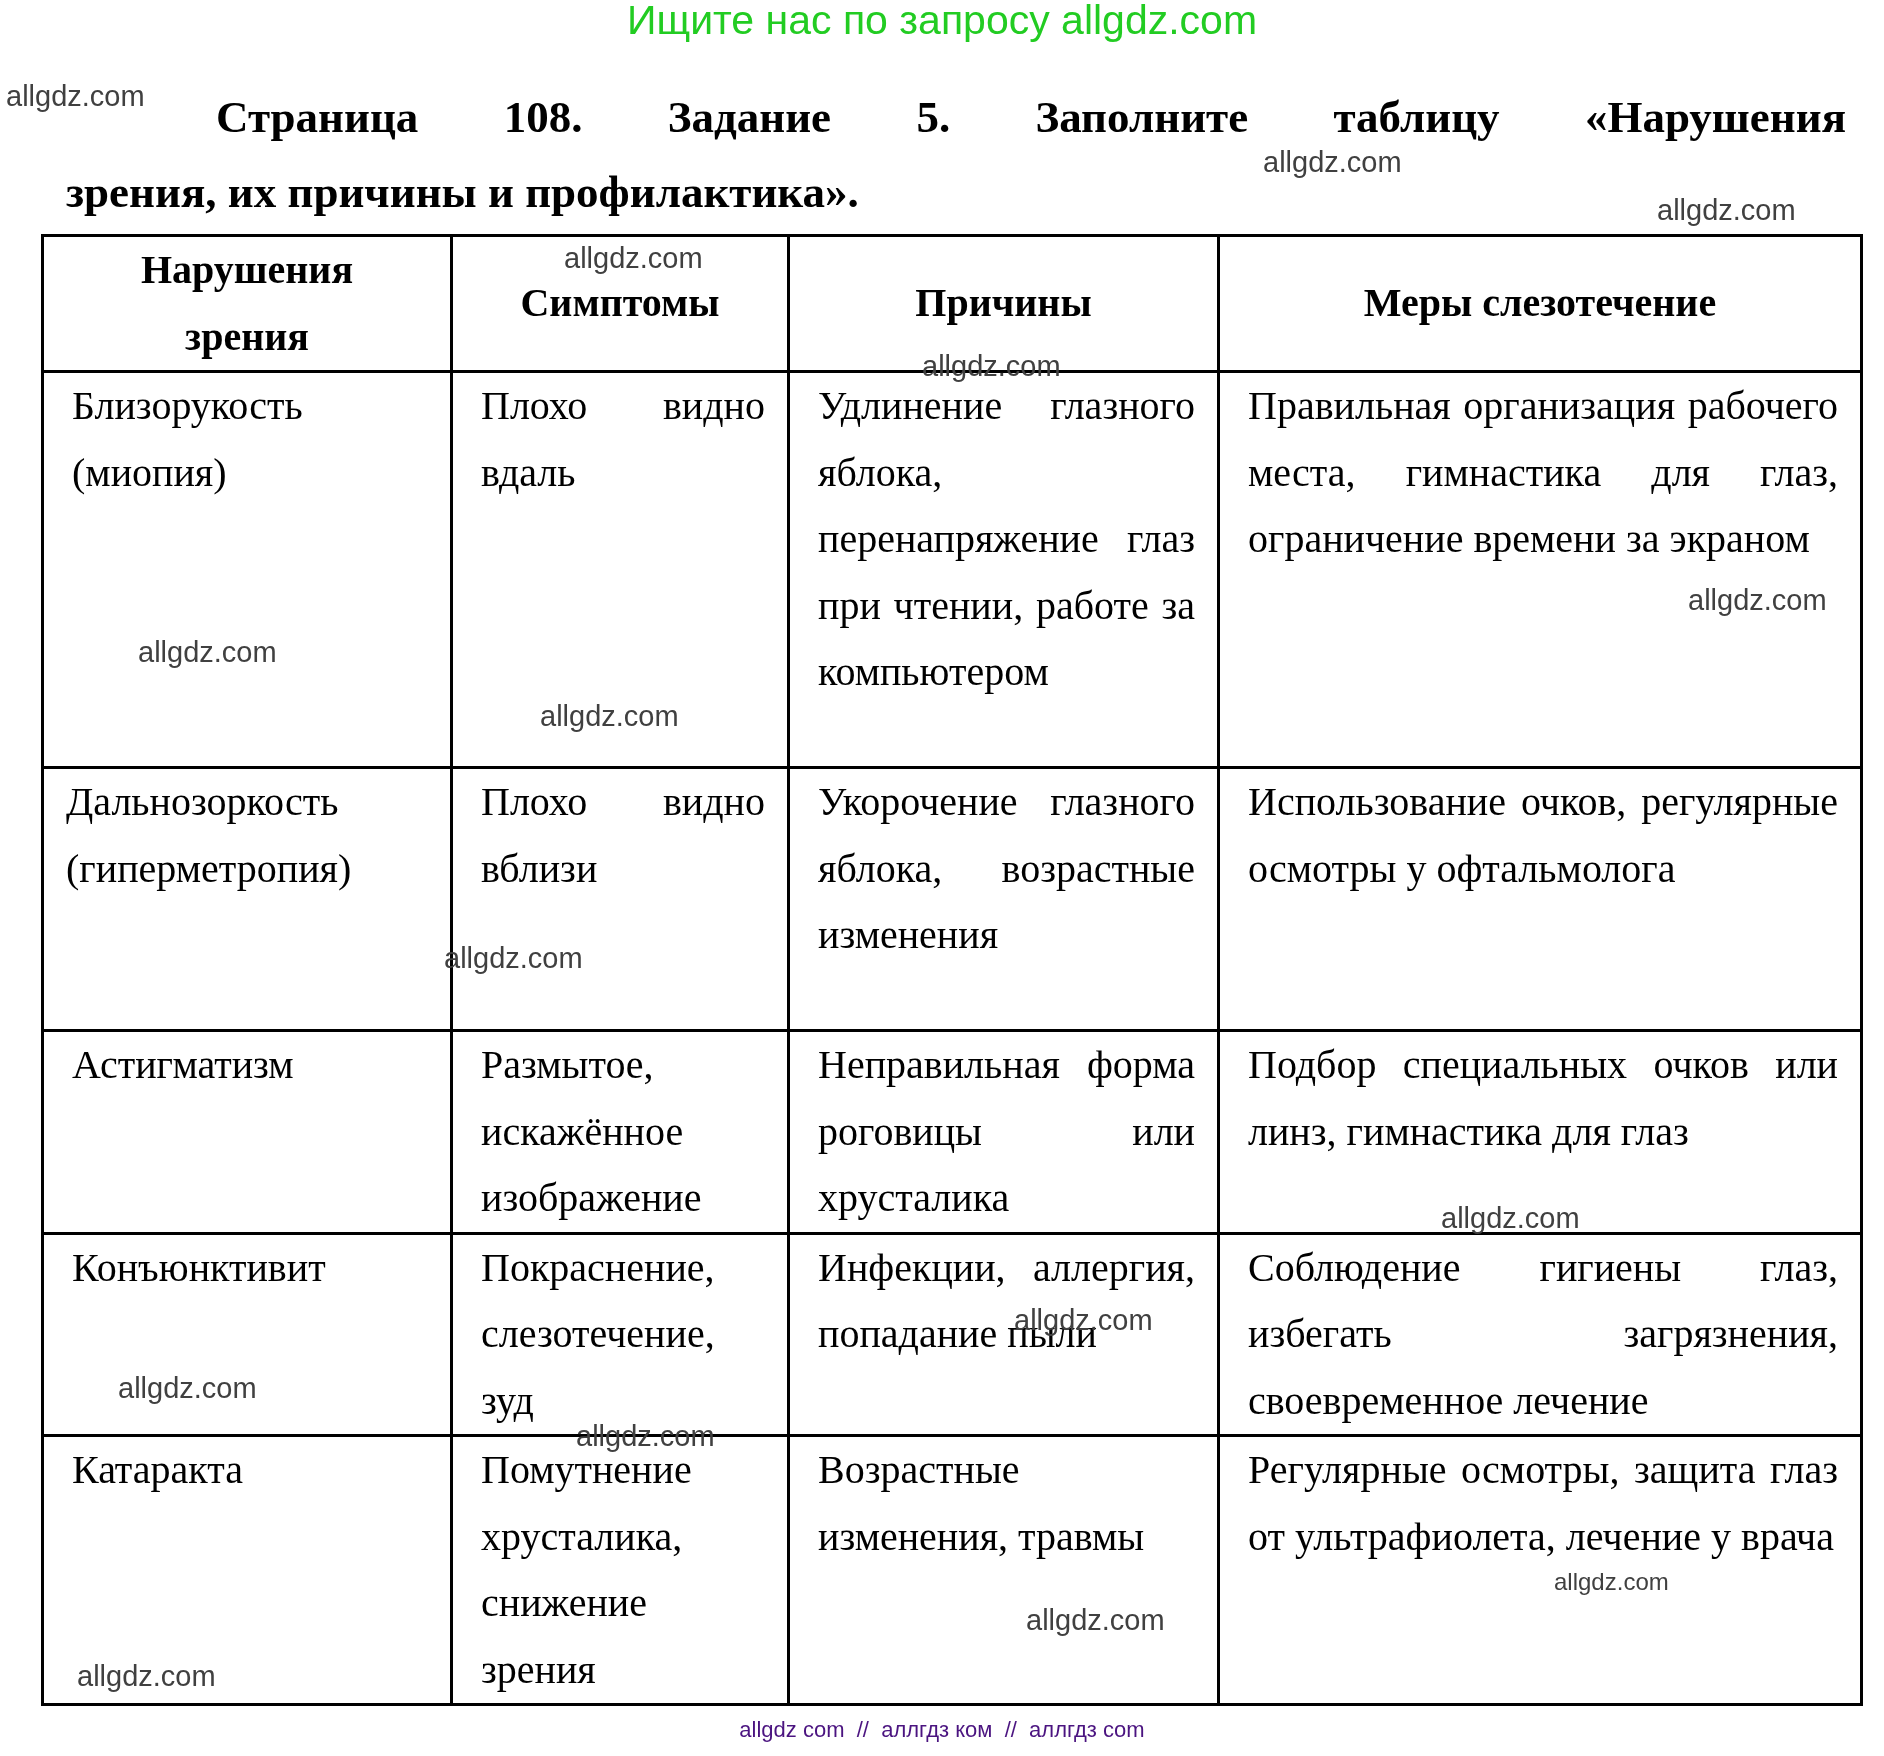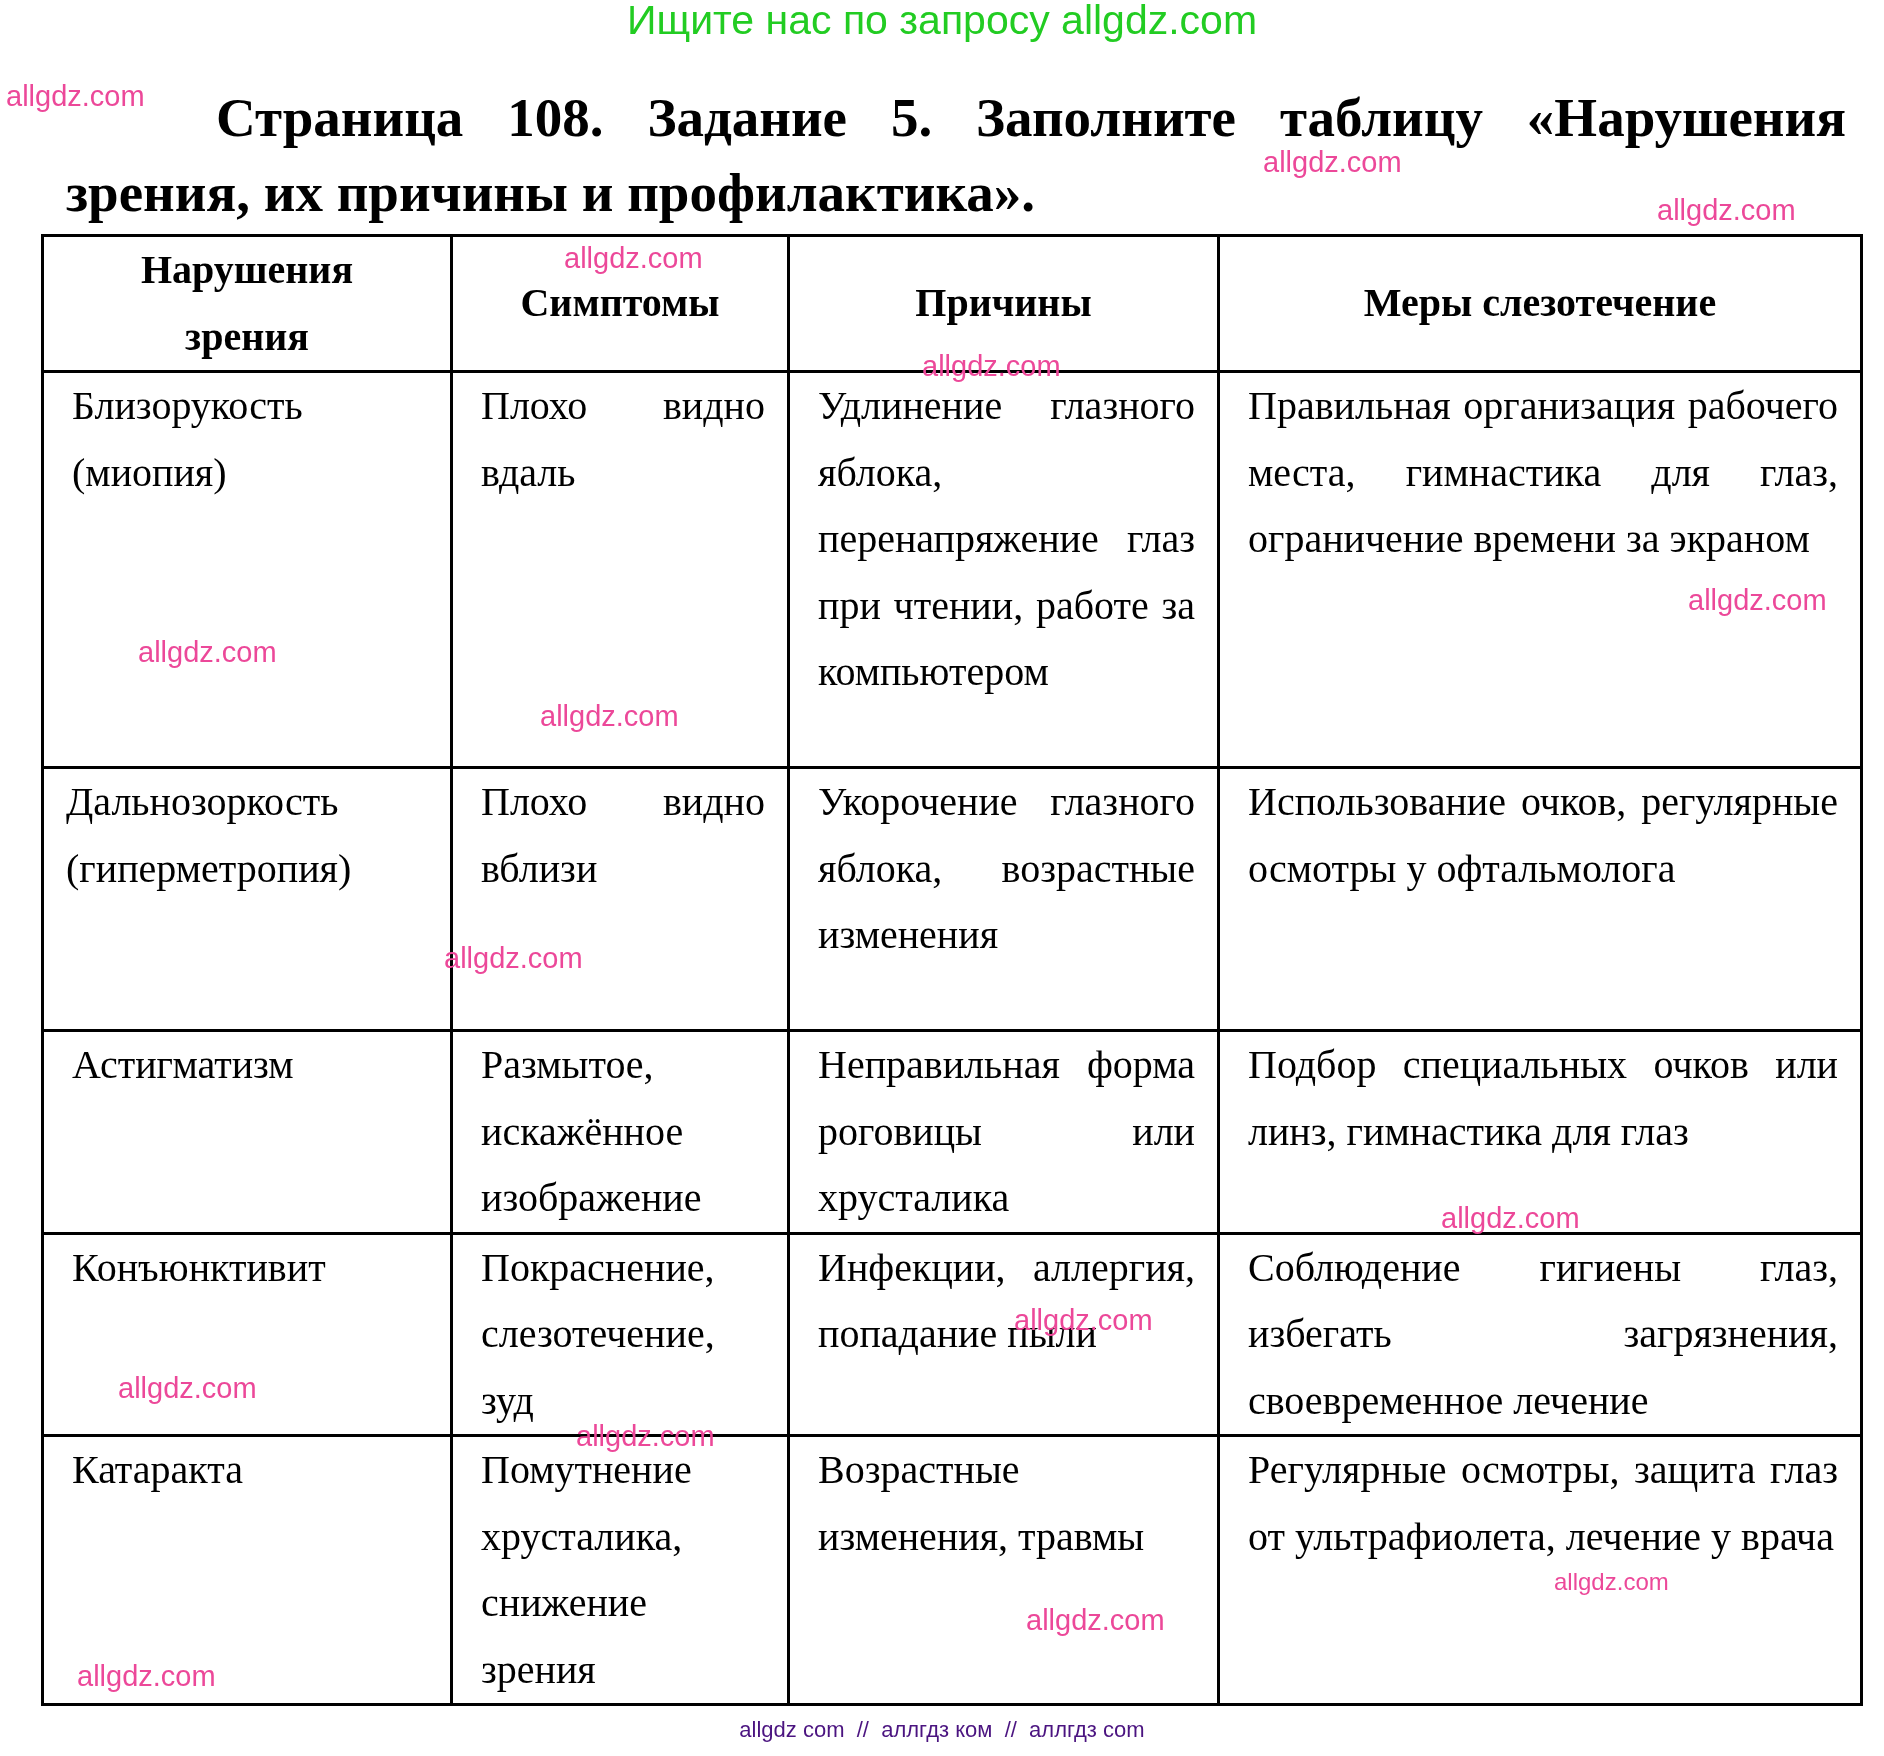--- a/index.html
+++ b/index.html
@@ -17,7 +17,7 @@
   .title .l1 { display:block; padding-left:150px; text-align:justify; text-align-last:justify; }
   .wm {
     position:absolute; font-family:"Liberation Sans", sans-serif;
-    color:#ec4899; font-size:29px; line-height:32px; white-space:nowrap;
+    color:#404040; font-size:29px; line-height:32px; white-space:nowrap;
   }
   .wm.small { font-size:24px; }
   table.grid {

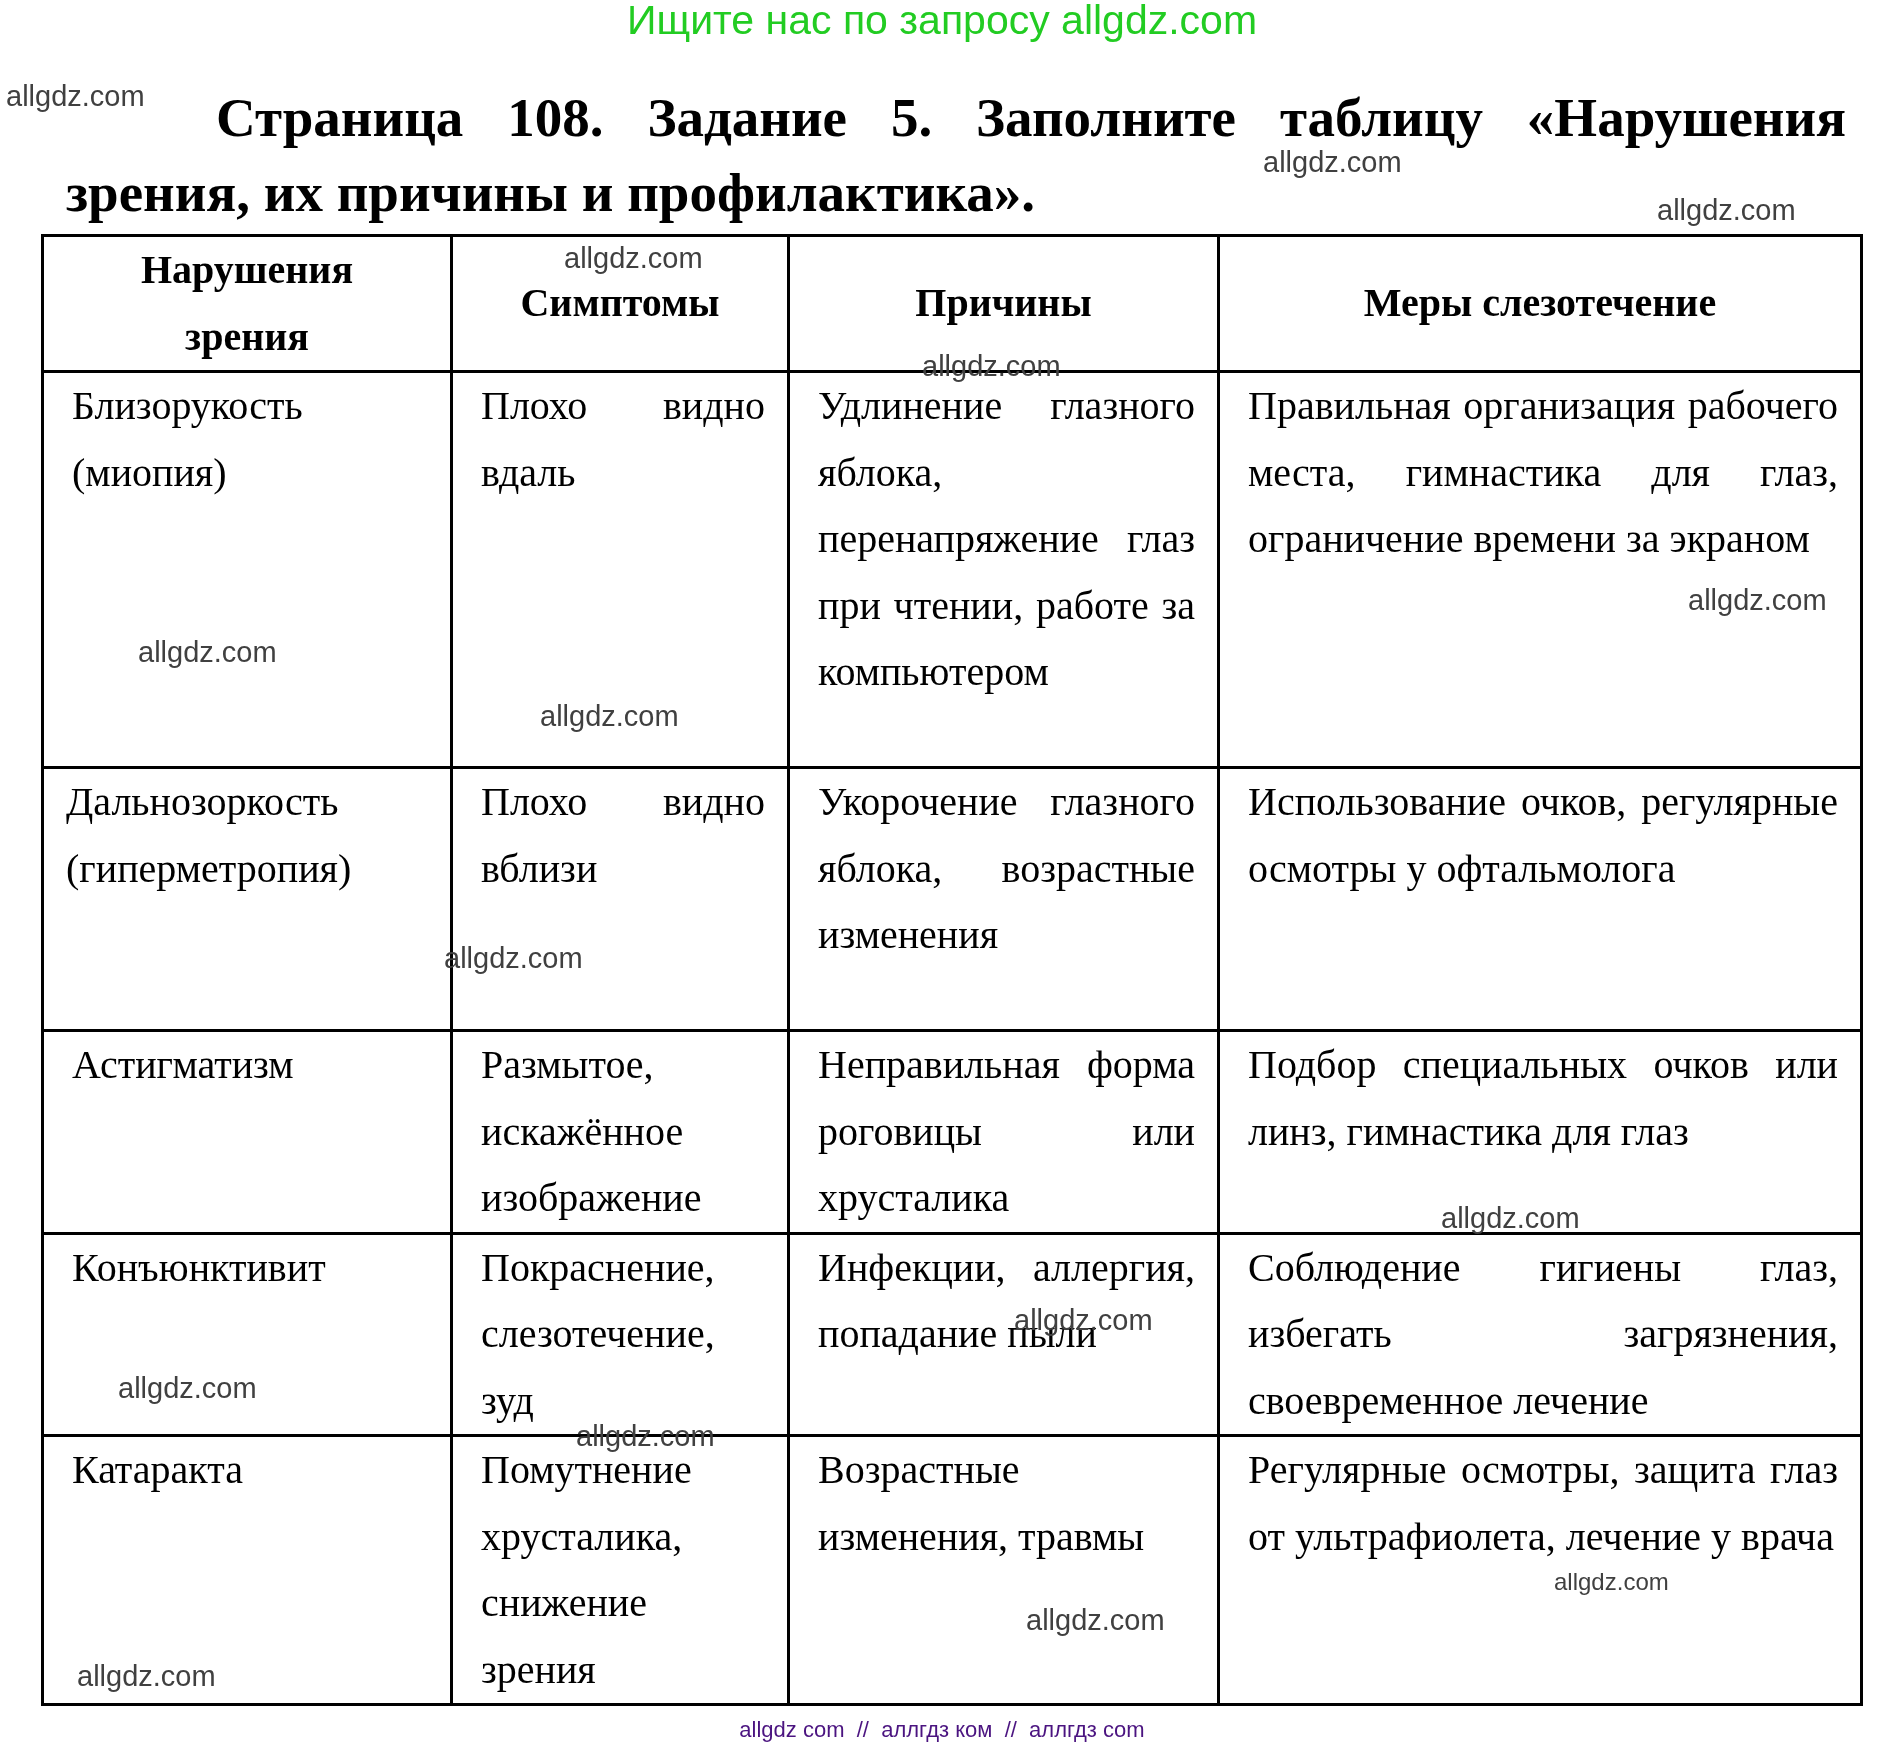--- a/index.html
+++ b/index.html
@@ -11,7 +11,7 @@
   }
   .title {
     position:absolute; left:66px; top:80px; width:1780px;
-    font-family:"Liberation Serif", serif; font-weight:bold; font-size:55px;
+    font-family:"Liberation Serif", serif; font-weight:bold; font-size:45px;
     line-height:75px; text-align:justify; text-align-last:left;
   }
   .title .l1 { display:block; padding-left:150px; text-align:justify; text-align-last:justify; }

